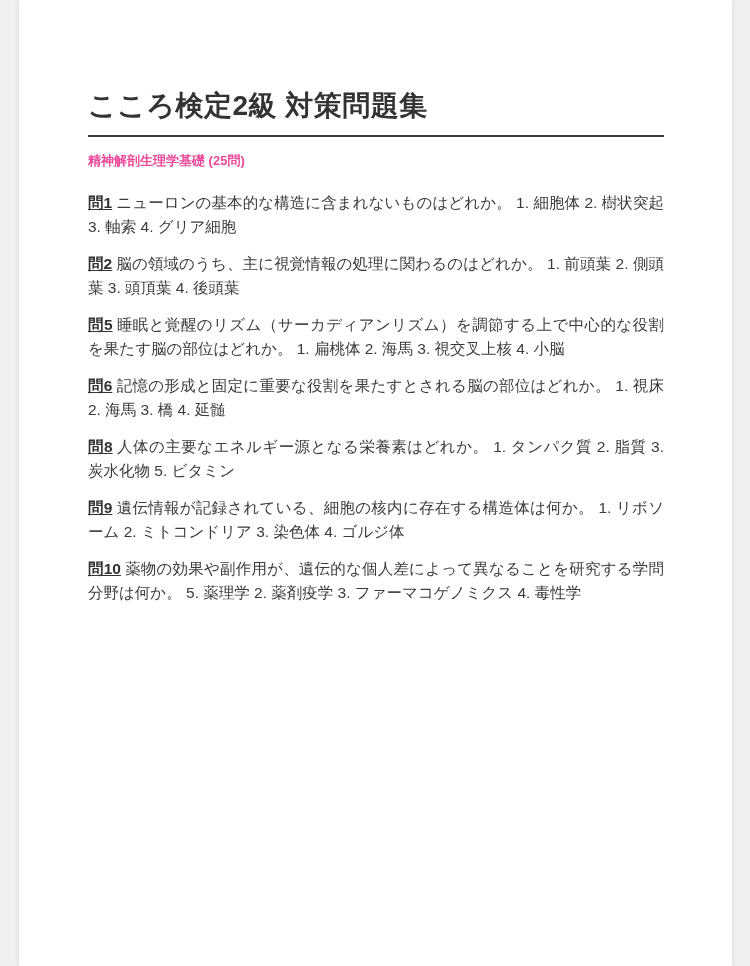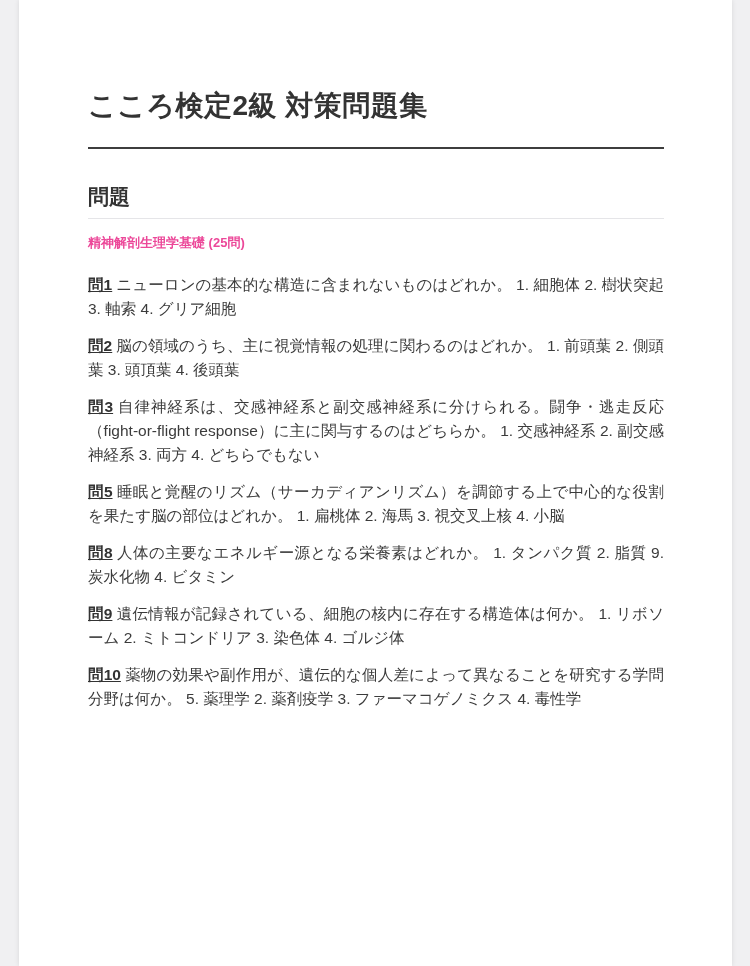--- a/index.html
+++ b/index.html
@@ -31,7 +31,7 @@
     font-weight: 700;
     color: #333333;
     letter-spacing: 0.5px;
-    padding-bottom: 24px;
+    padding-bottom: 12px;
     border-bottom: 2px solid #3d3d3d;
   }
   .section-heading {

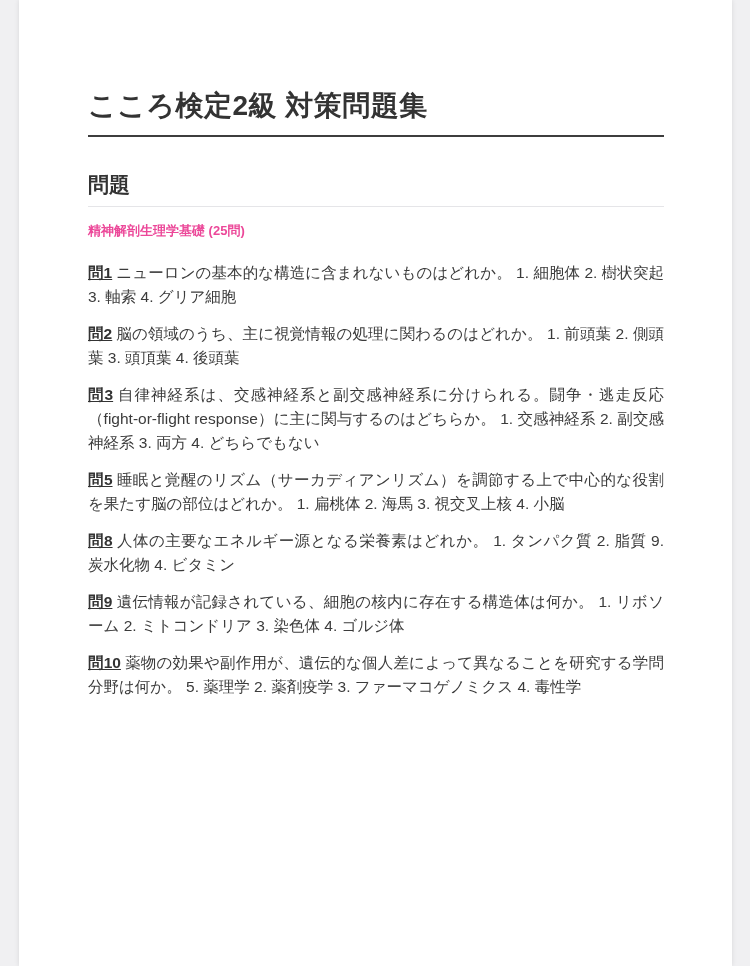--- a/index.html
+++ b/index.html
@@ -72,7 +72,6 @@
 
     <h1 class="doc-title">こころ検定2級 対策問題集</h1>
 
-    <h2 class="section-heading">問題</h2>
 
     <h3 class="subsection-heading">精神解剖生理学基礎 (25問)</h3>
 

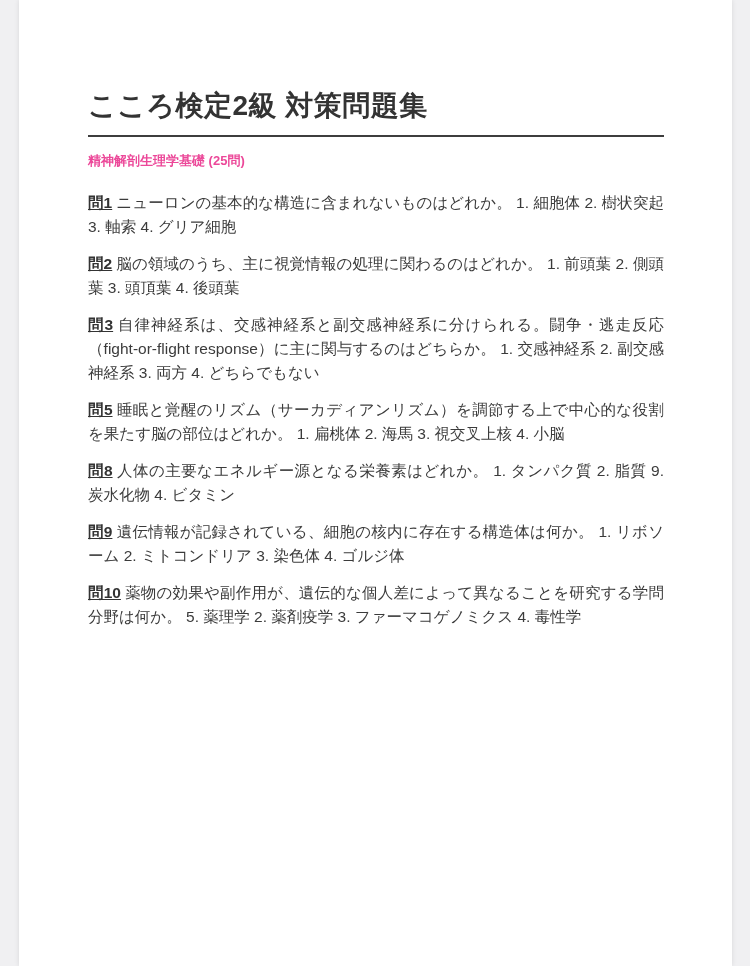--- a/index.html
+++ b/index.html
@@ -79,7 +79,6 @@
 
     <p class="question"><strong>問2</strong><span>脳の領域のうち、主に視覚情報の処理に関わるのはどれか。 1. 前頭葉 2. 側頭葉 3. 頭頂葉 4. 後頭葉</span></p>
 
-    <p class="question"><strong>問3</strong><span>自律神経系は、交感神経系と副交感神経系に分けられる。闘争・逃走反応（fight-or-flight response）に主に関与するのはどちらか。 1. 交感神経系 2. 副交感神経系 3. 両方 4. どちらでもない</span></p>
 
 
     <p class="question"><strong>問5</strong><span>睡眠と覚醒のリズム（サーカディアンリズム）を調節する上で中心的な役割を果たす脳の部位はどれか。 1. 扁桃体 2. 海馬 3. 視交叉上核 4. 小脳</span></p>

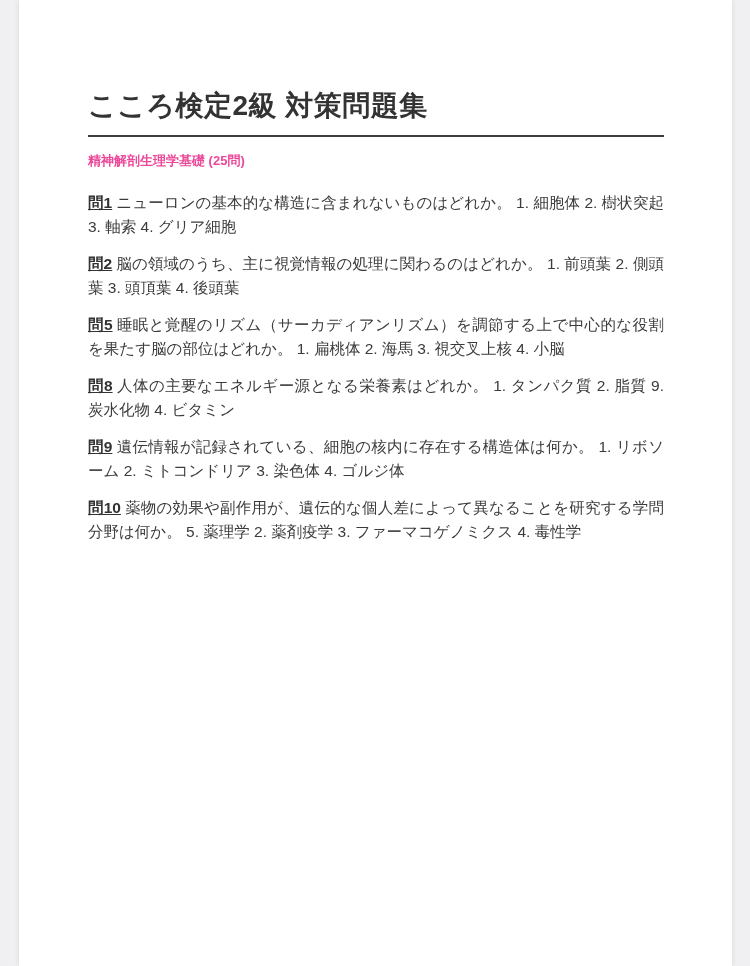--- a/index.html
+++ b/index.html
@@ -83,6 +83,7 @@
 
     <p class="question"><strong>問5</strong><span>睡眠と覚醒のリズム（サーカディアンリズム）を調節する上で中心的な役割を果たす脳の部位はどれか。 1. 扁桃体 2. 海馬 3. 視交叉上核 4. 小脳</span></p>
 
+    <p class="question"><strong>問6</strong><span>記憶の形成と固定に重要な役割を果たすとされる脳の部位はどれか。 1. 視床 2. 海馬 3. 橋 4. 延髄</span></p>
 
 
     <p class="question"><strong>問8</strong><span>人体の主要なエネルギー源となる栄養素はどれか。 1. タンパク質 2. 脂質 9. 炭水化物 4. ビタミン</span></p>

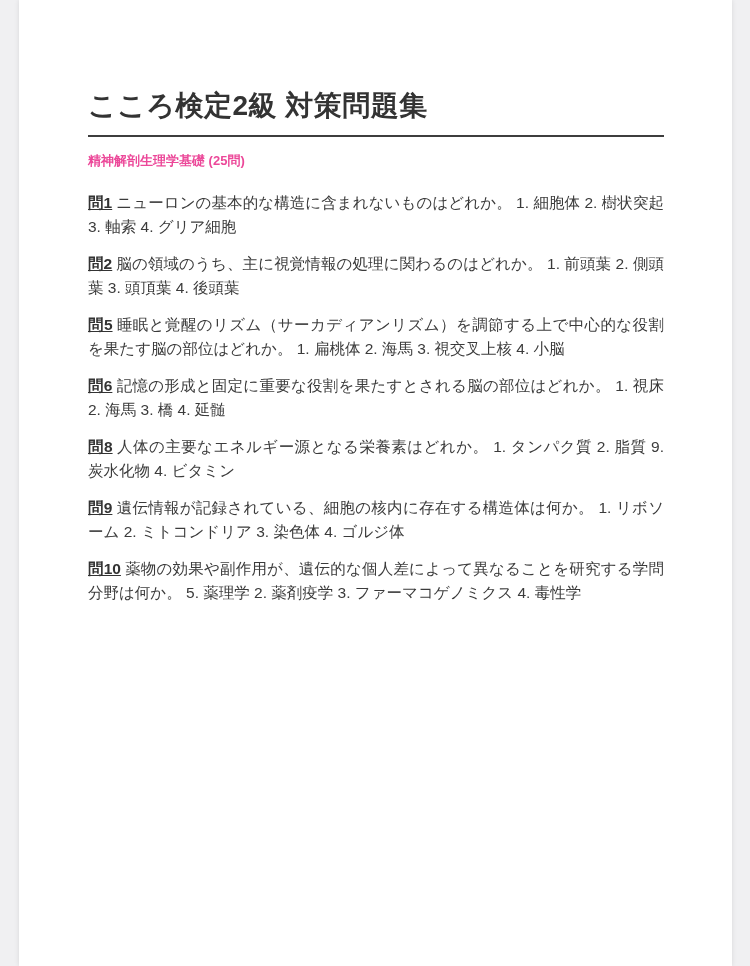--- a/index.html
+++ b/index.html
@@ -86,7 +86,7 @@
     <p class="question"><strong>問6</strong><span>記憶の形成と固定に重要な役割を果たすとされる脳の部位はどれか。 1. 視床 2. 海馬 3. 橋 4. 延髄</span></p>
 
 
-    <p class="question"><strong>問8</strong><span>人体の主要なエネルギー源となる栄養素はどれか。 1. タンパク質 2. 脂質 9. 炭水化物 4. ビタミン</span></p>
+    <p class="question"><strong>問8</strong><span>人体の主要なエネルギー源となる栄養素はどれか。 1. タンパク質 2. 脂質 3. 炭水化物 5. ビタミン</span></p>
 
     <p class="question"><strong>問9</strong><span>遺伝情報が記録されている、細胞の核内に存在する構造体は何か。 1. リボソーム 2. ミトコンドリア 3. 染色体 4. ゴルジ体</span></p>
 

